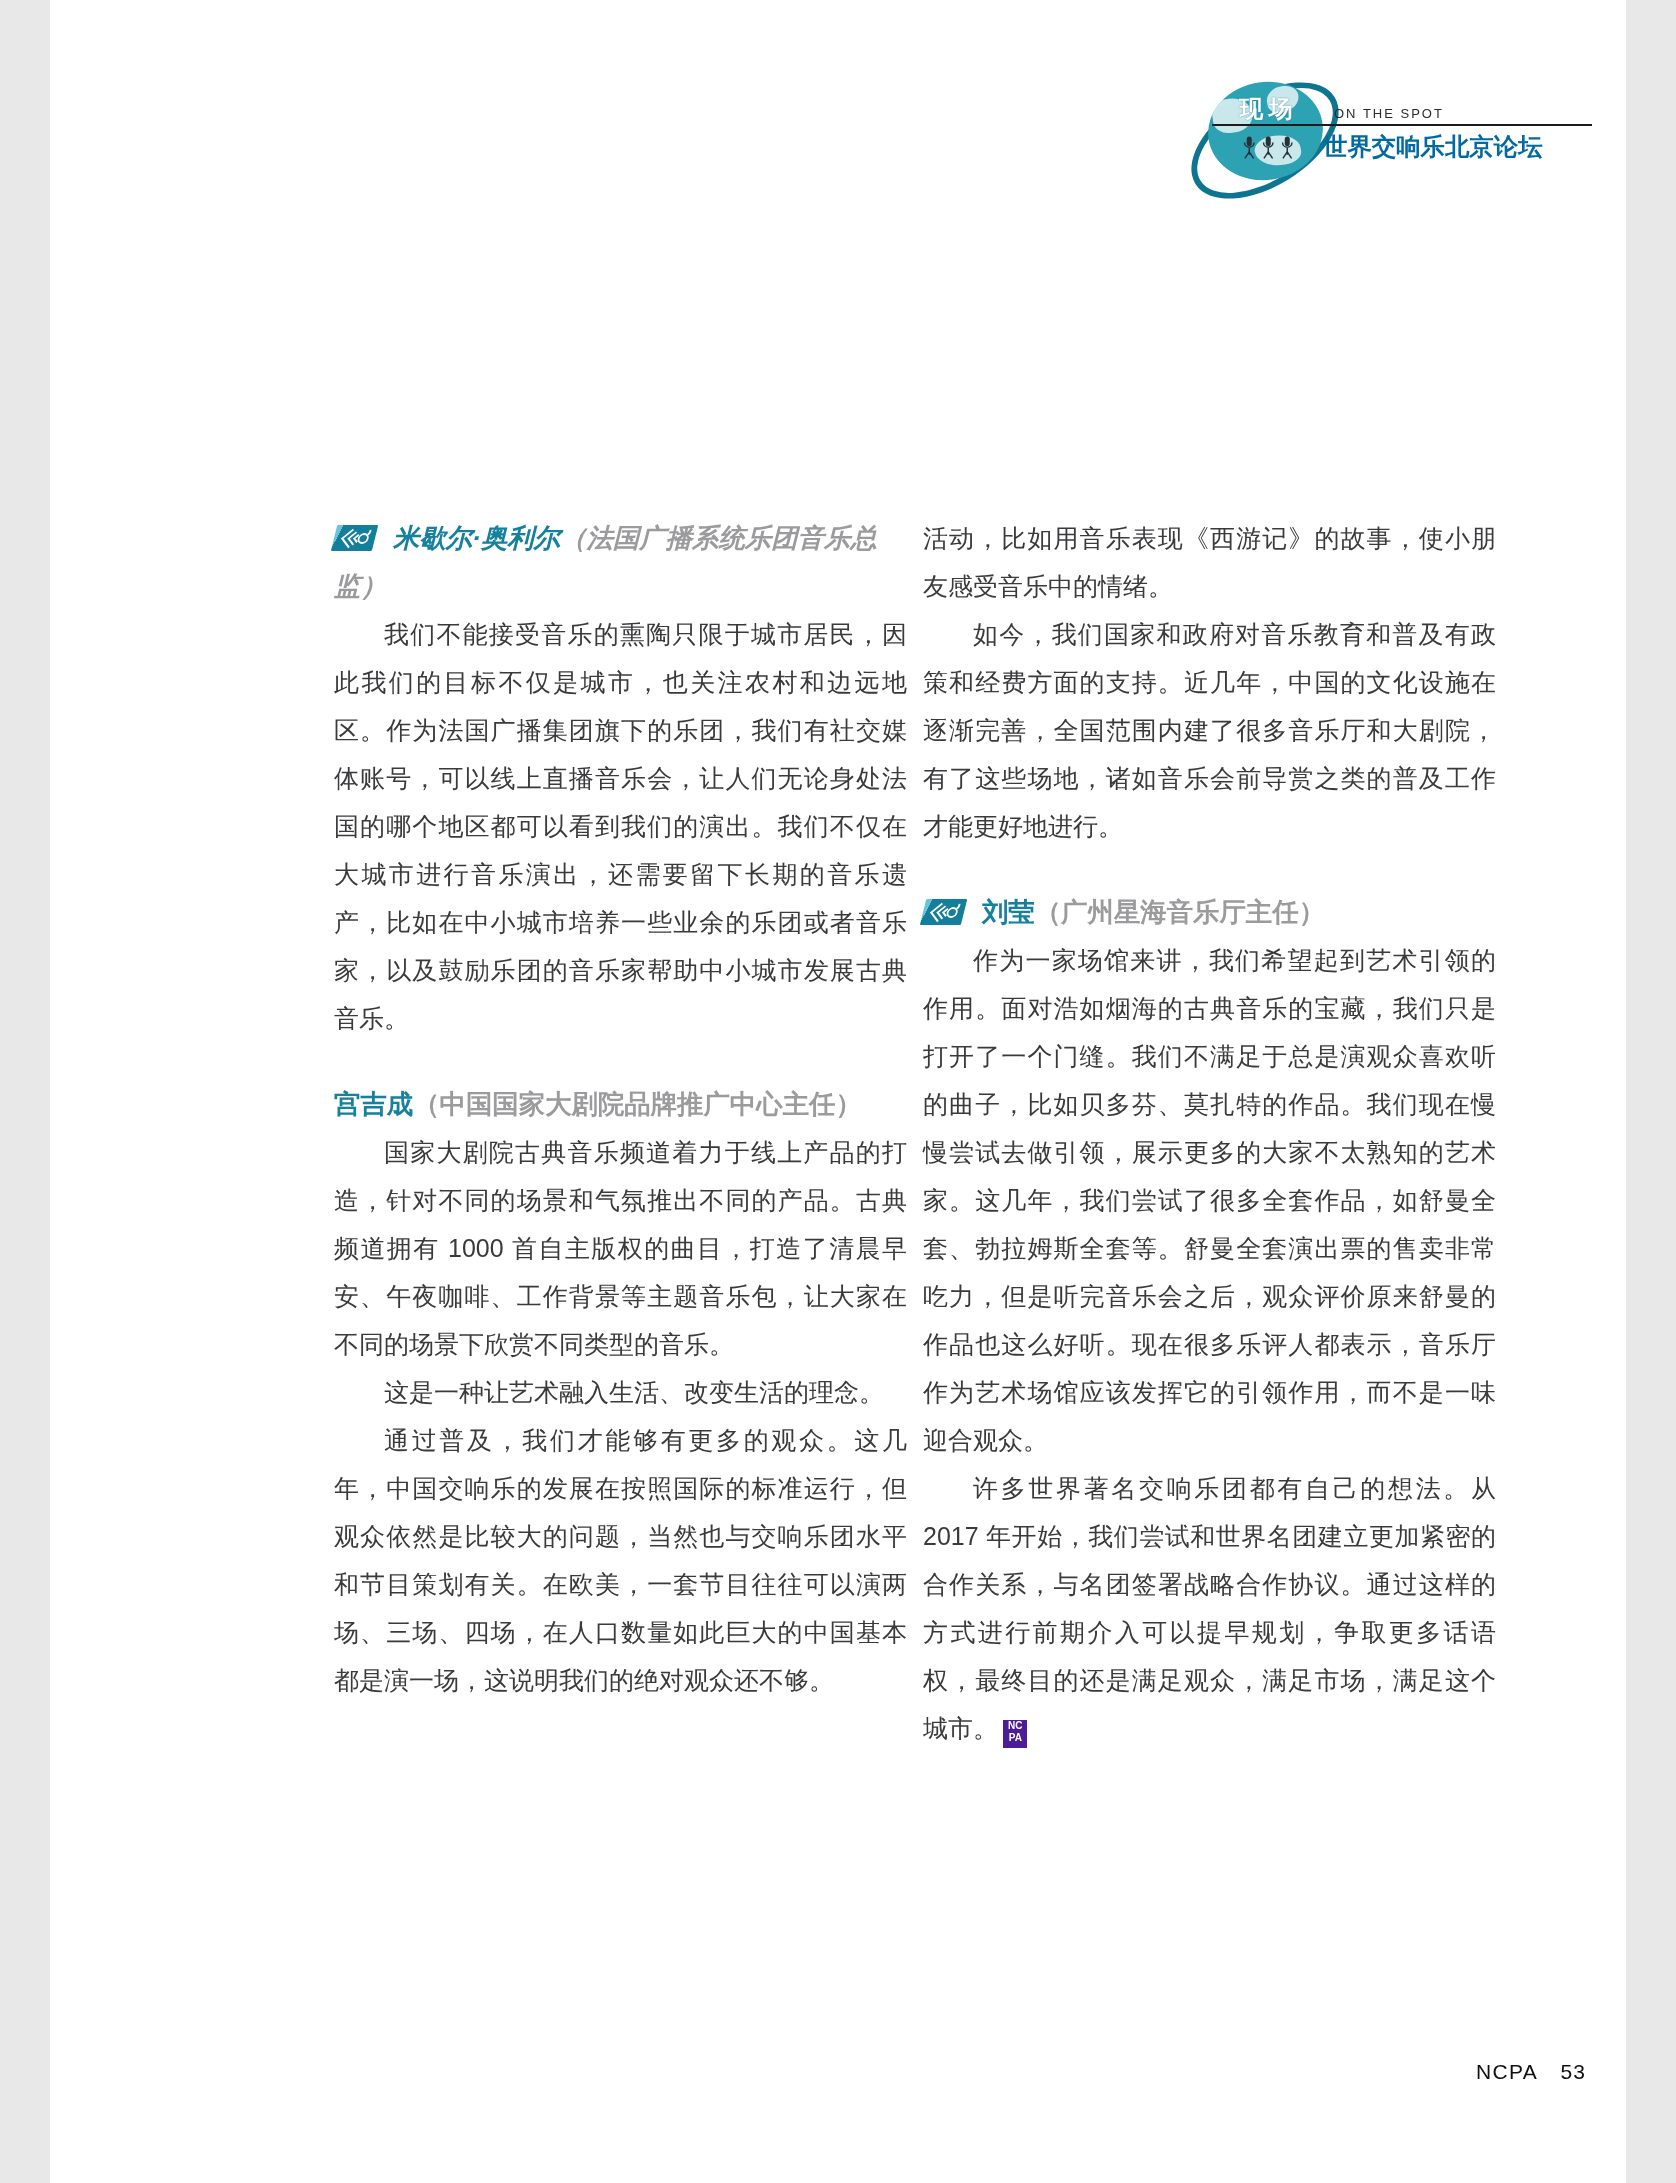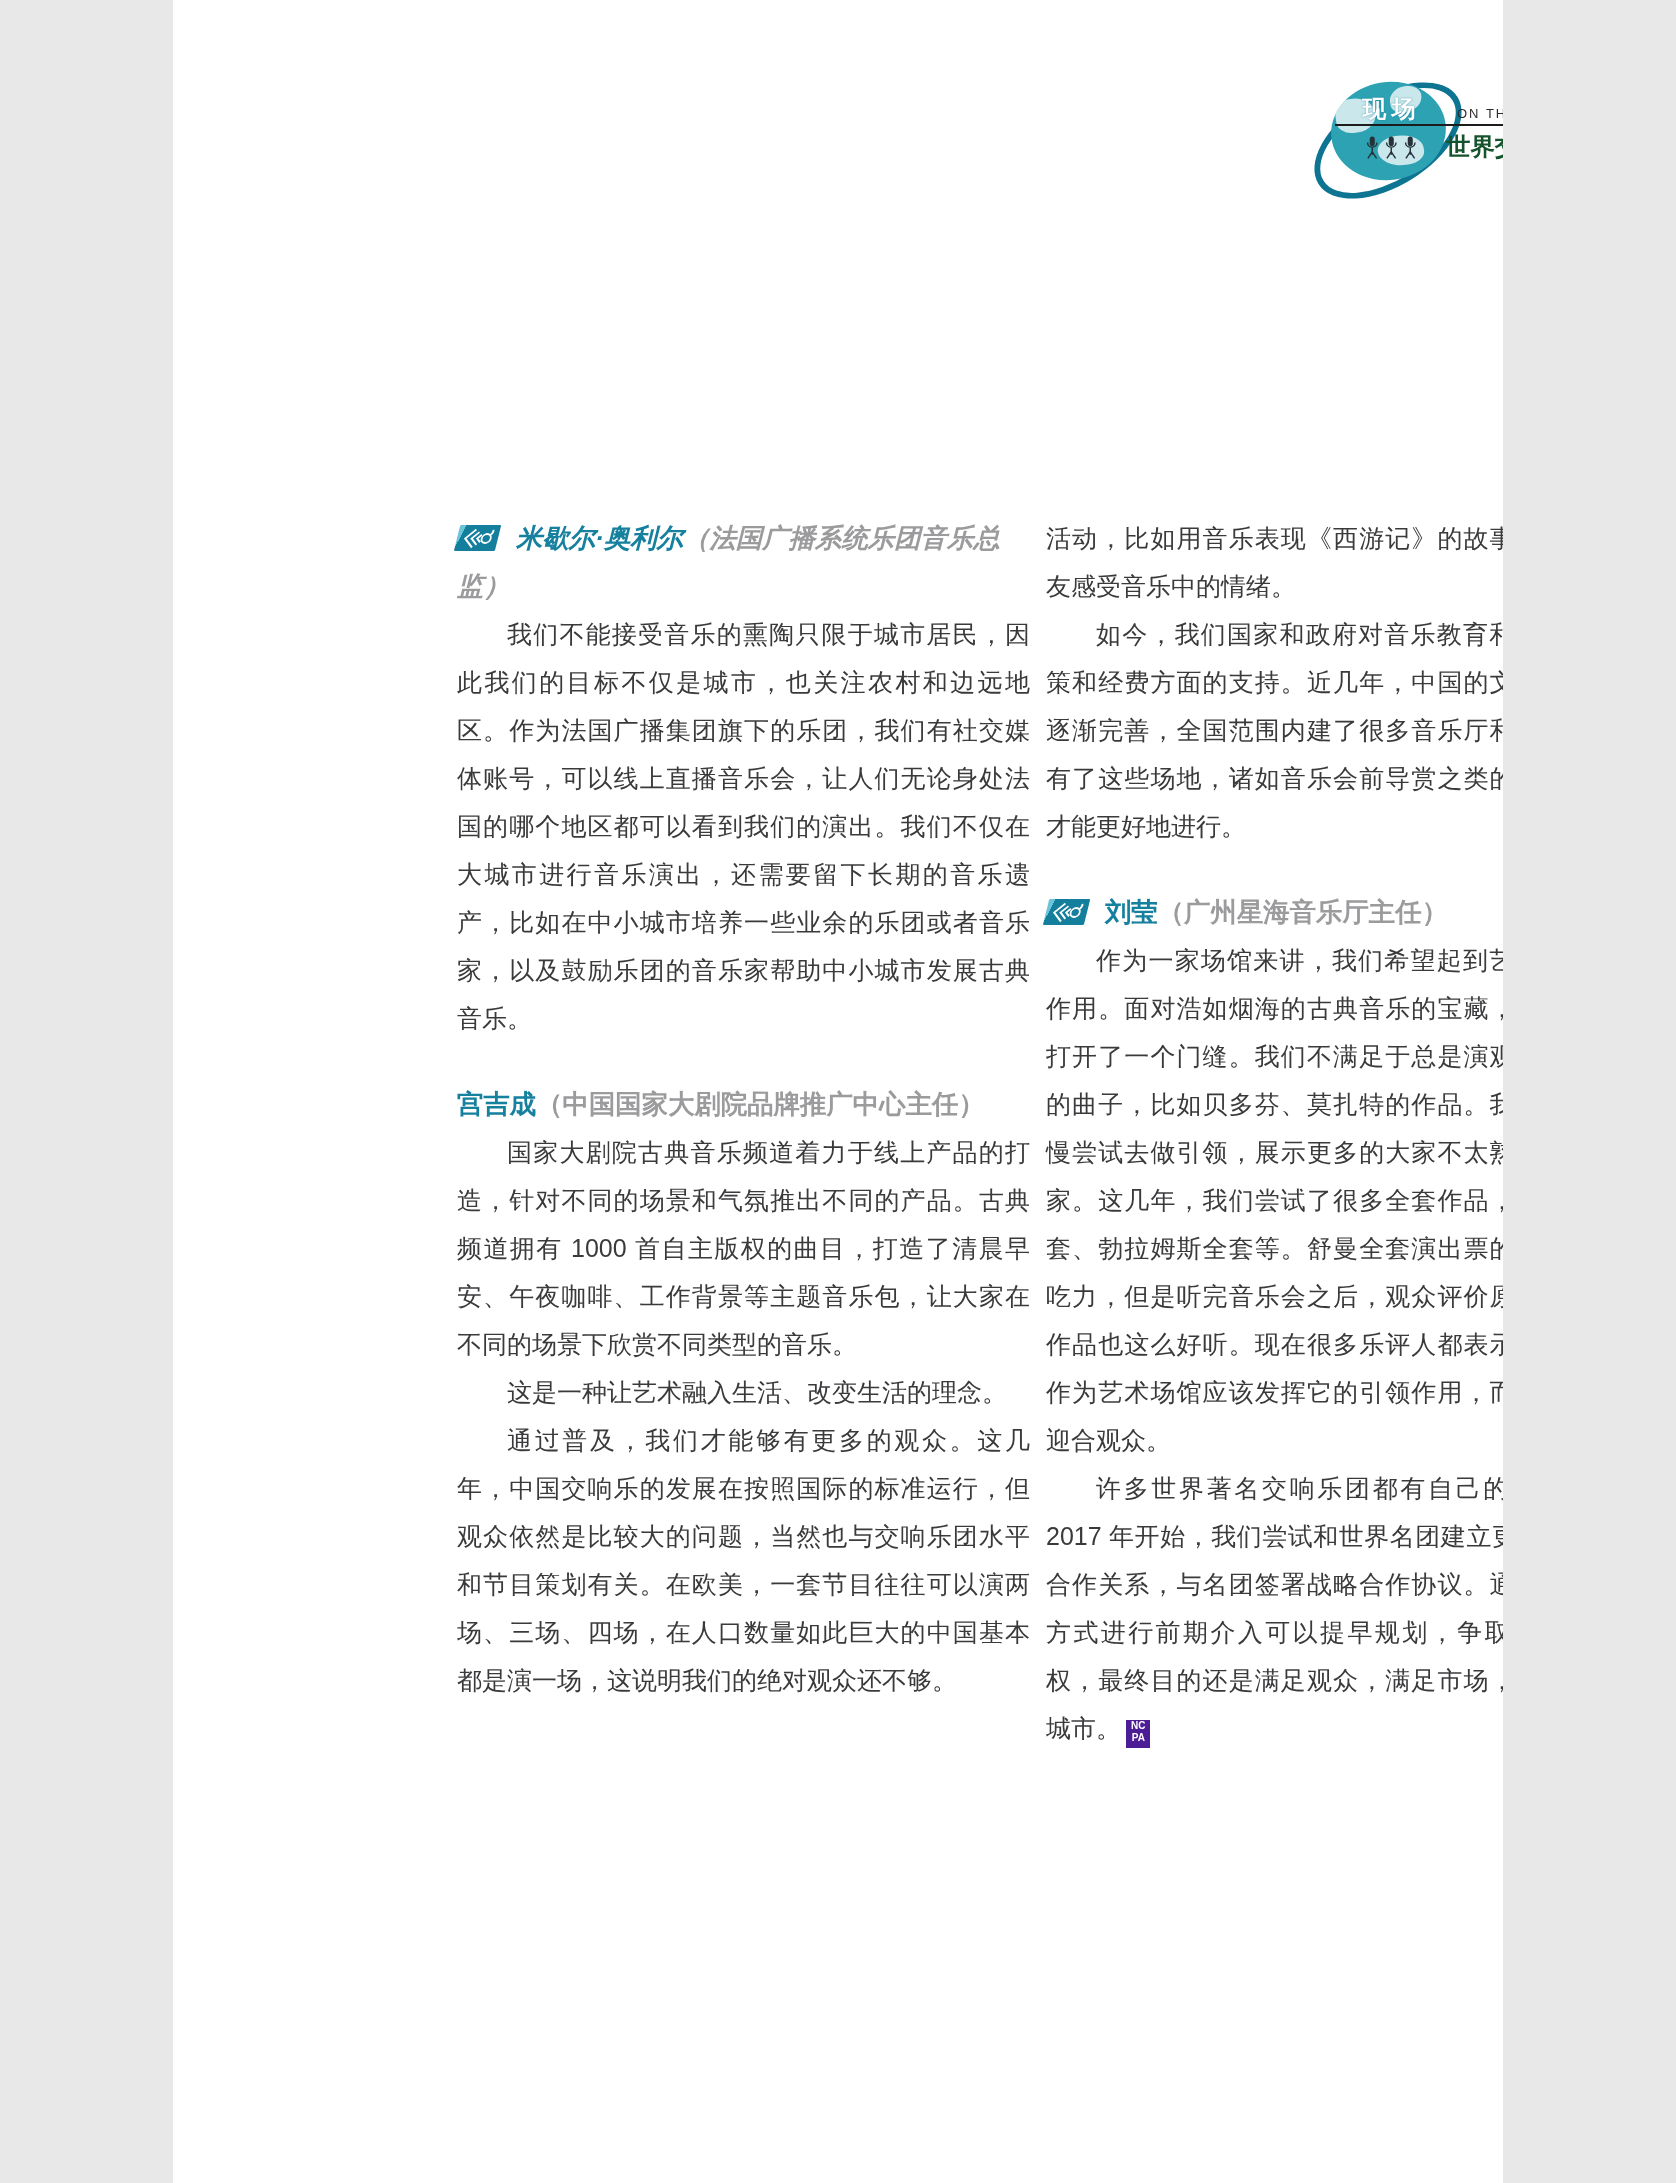--- a/index.html
+++ b/index.html
@@ -5,7 +5,7 @@
   html,body{margin:0;padding:0;background:#e8e8e8;}
   .page{
     position:relative;
-    width:1330px;height:2183px;
+    width:1576px;height:2183px;
     background:#ffffff;
     font-family:"Liberation Sans","DejaVu Sans",sans-serif;
     overflow:hidden;

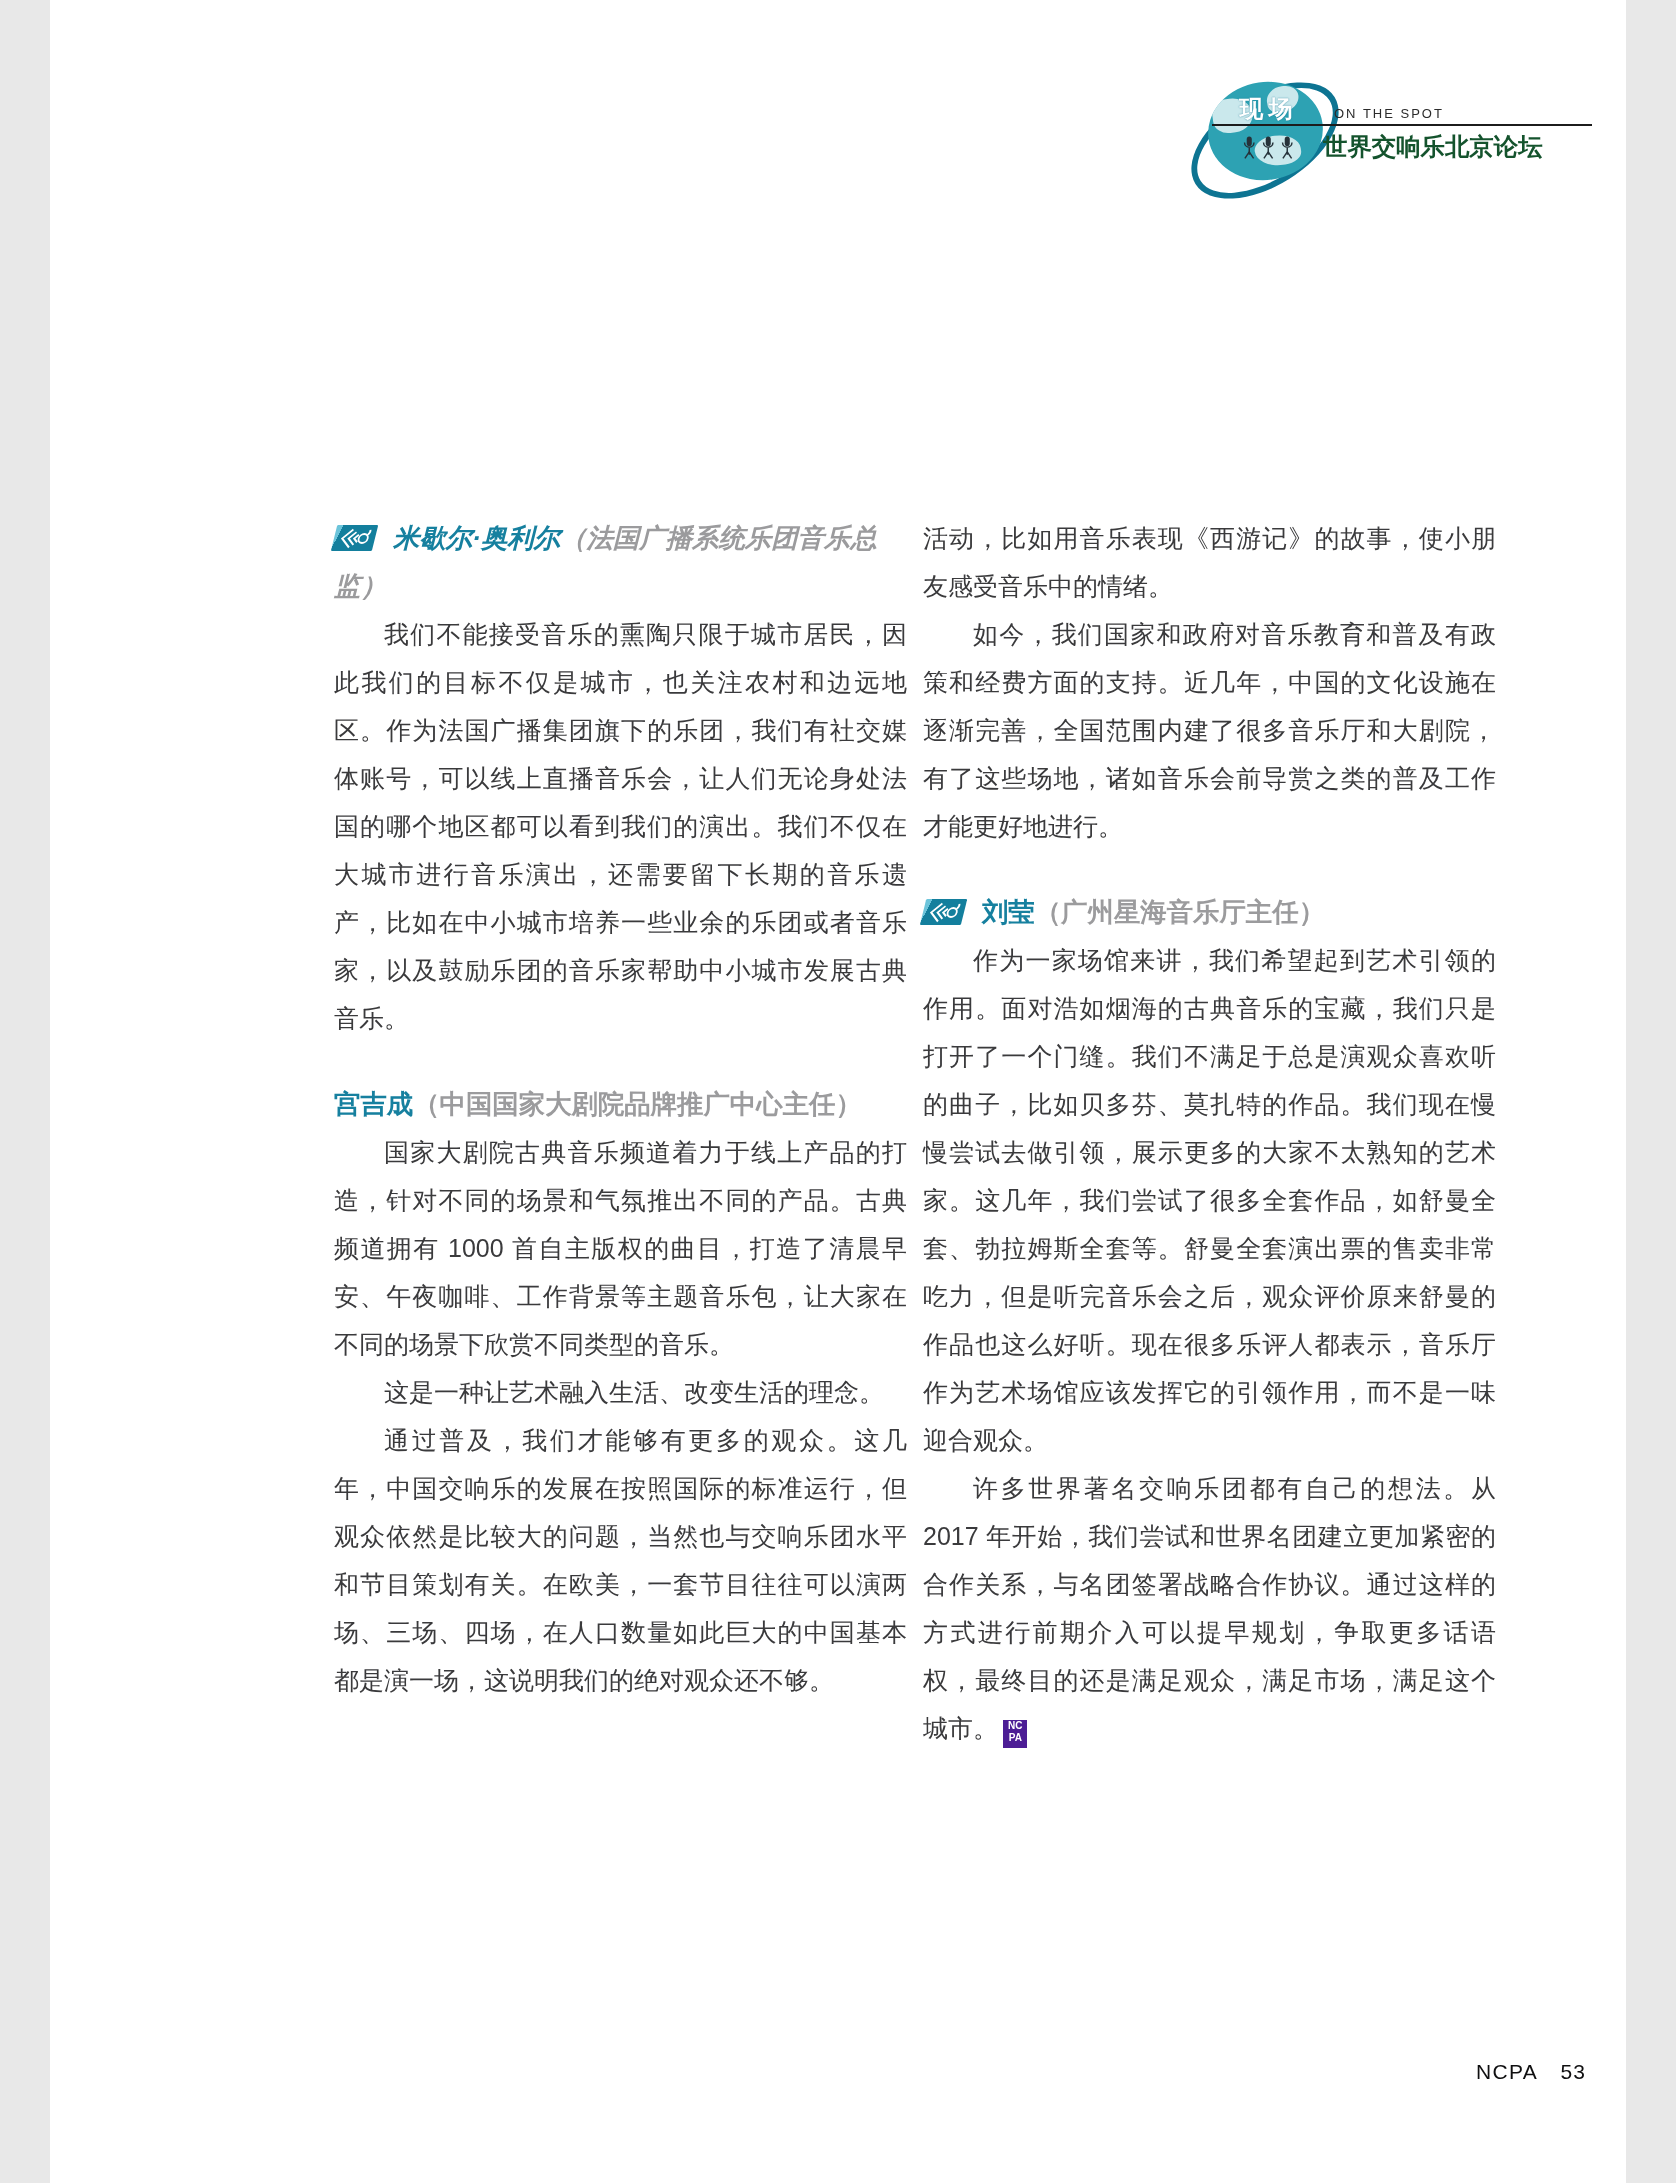--- a/index.html
+++ b/index.html
@@ -44,7 +44,7 @@
   }
   .hdr-title{
     position:absolute;left:124px;top:53px;
-    font-size:24.4px;font-weight:bold;color:#14532d;letter-spacing:0px;z-index:4;
+    font-size:24.4px;font-weight:bold;color:#0369a1;letter-spacing:0px;z-index:4;
   }
 
   

